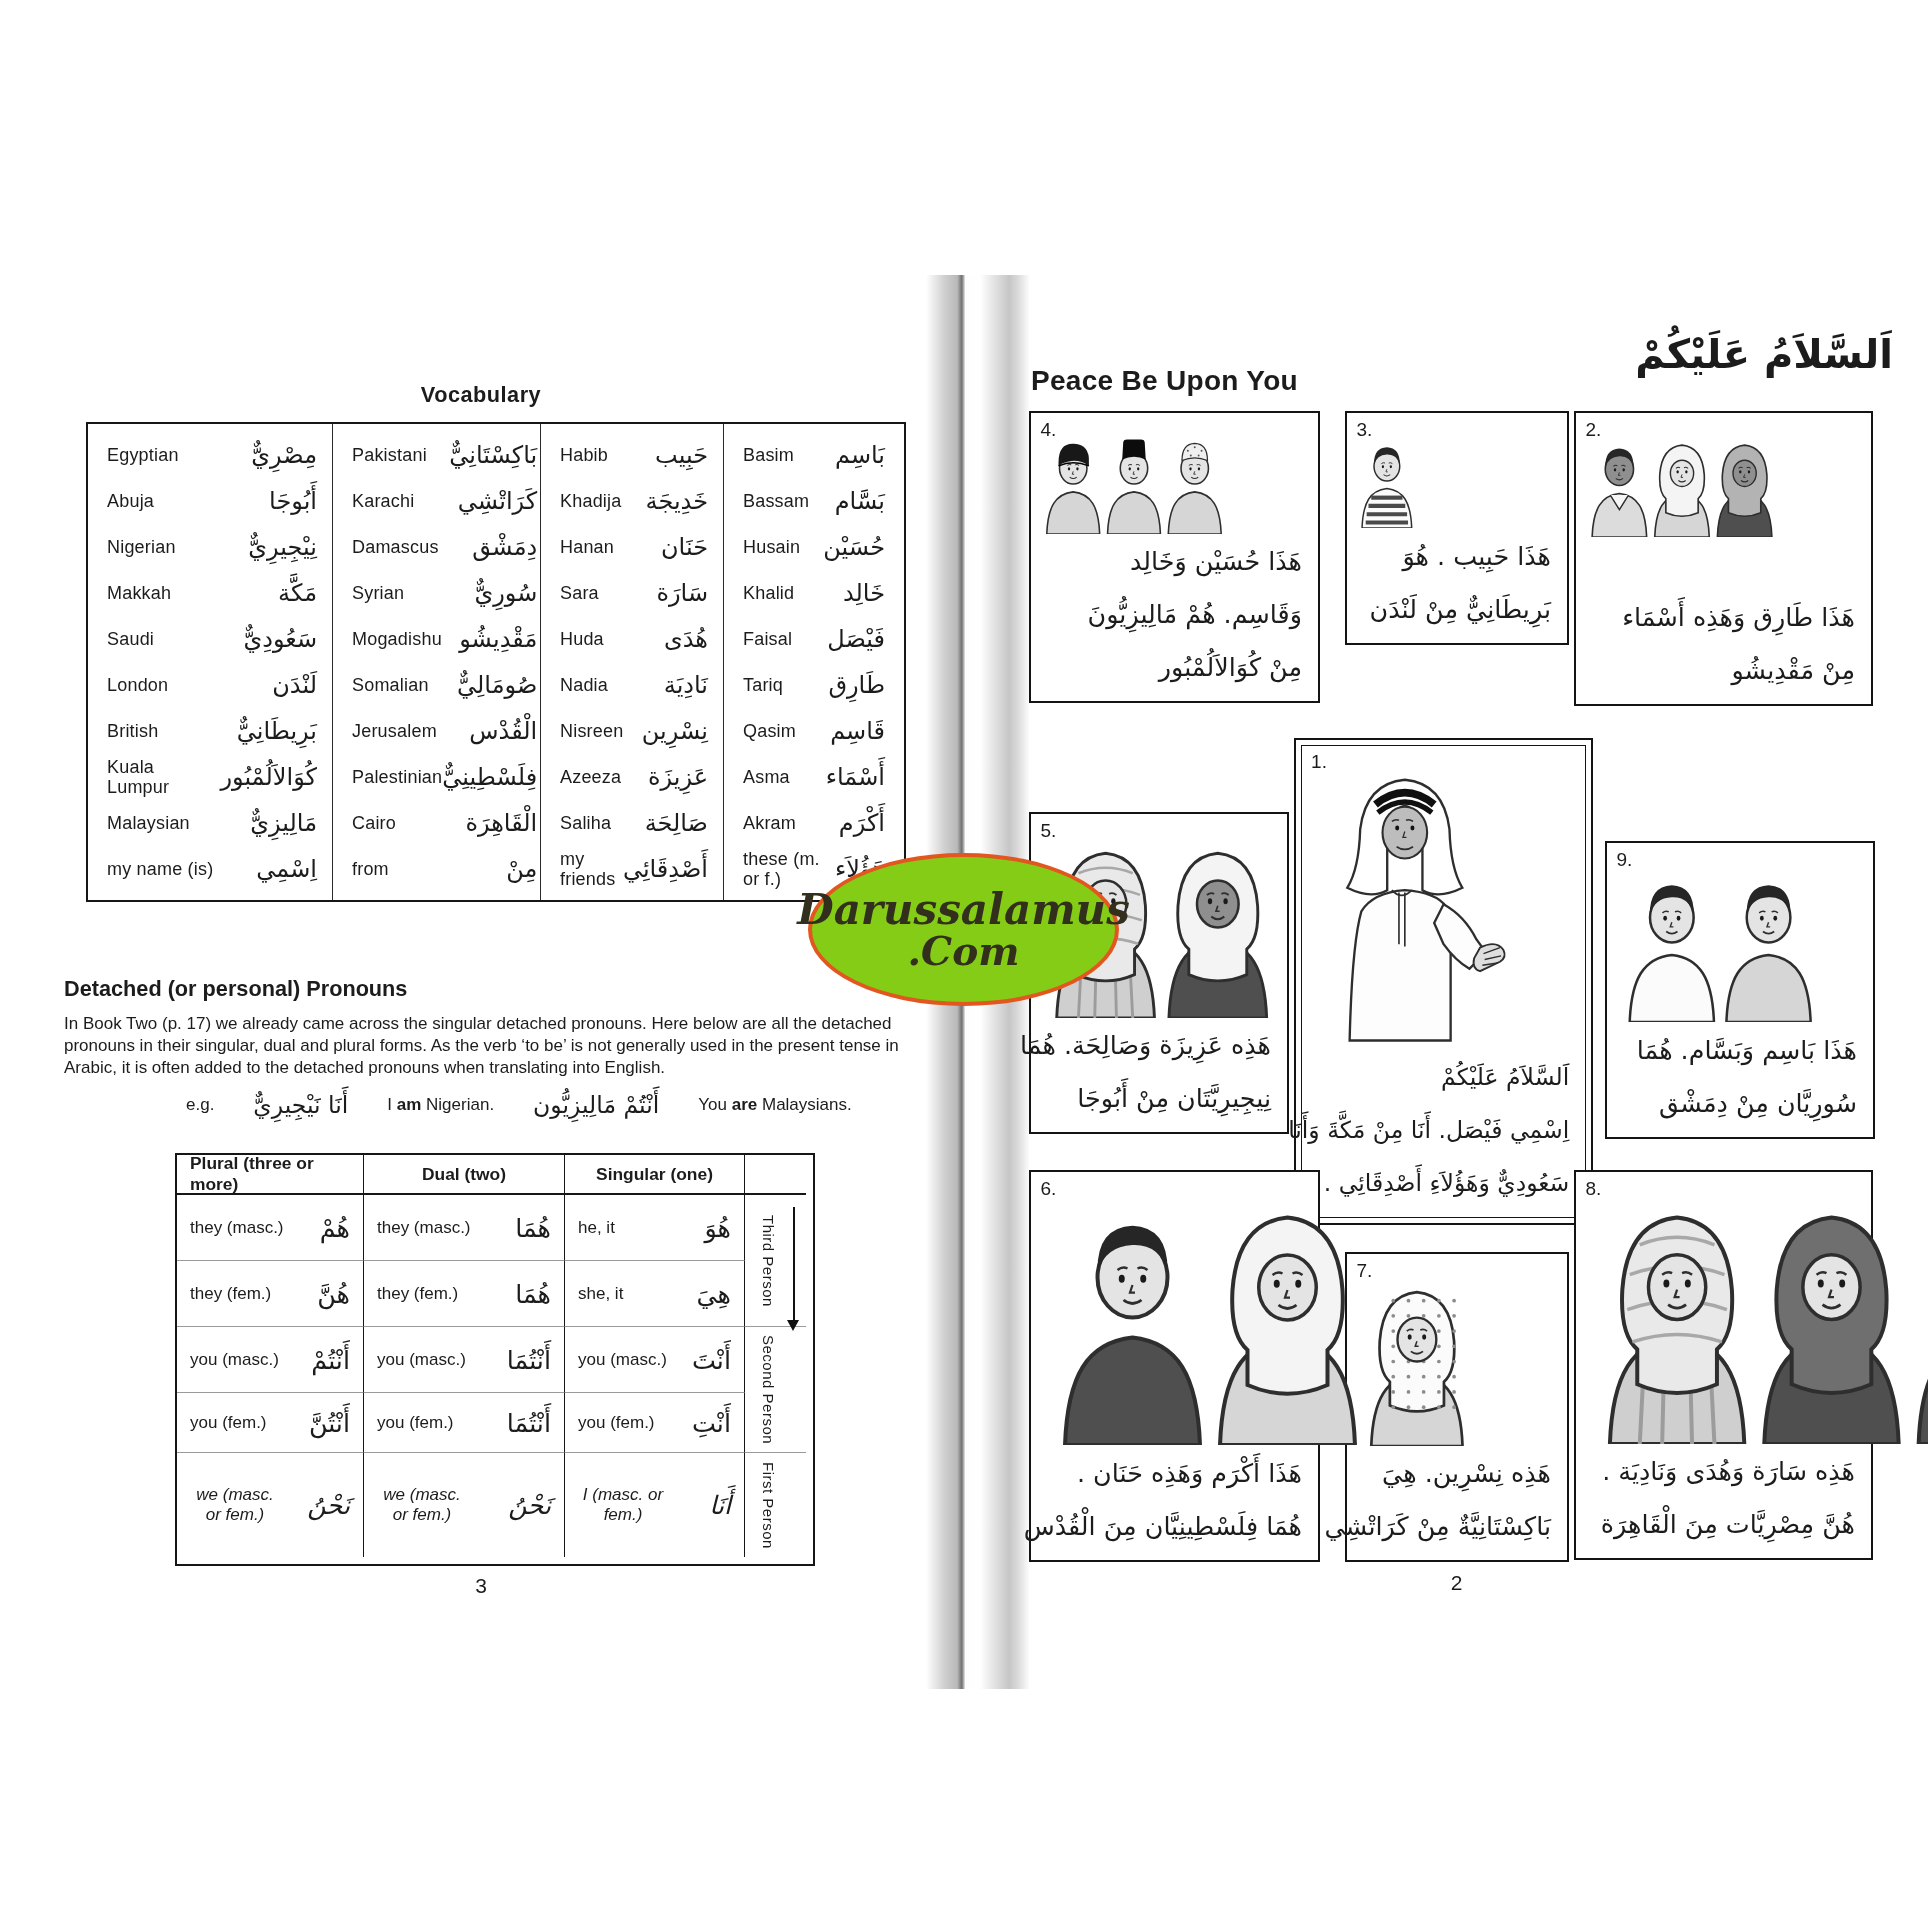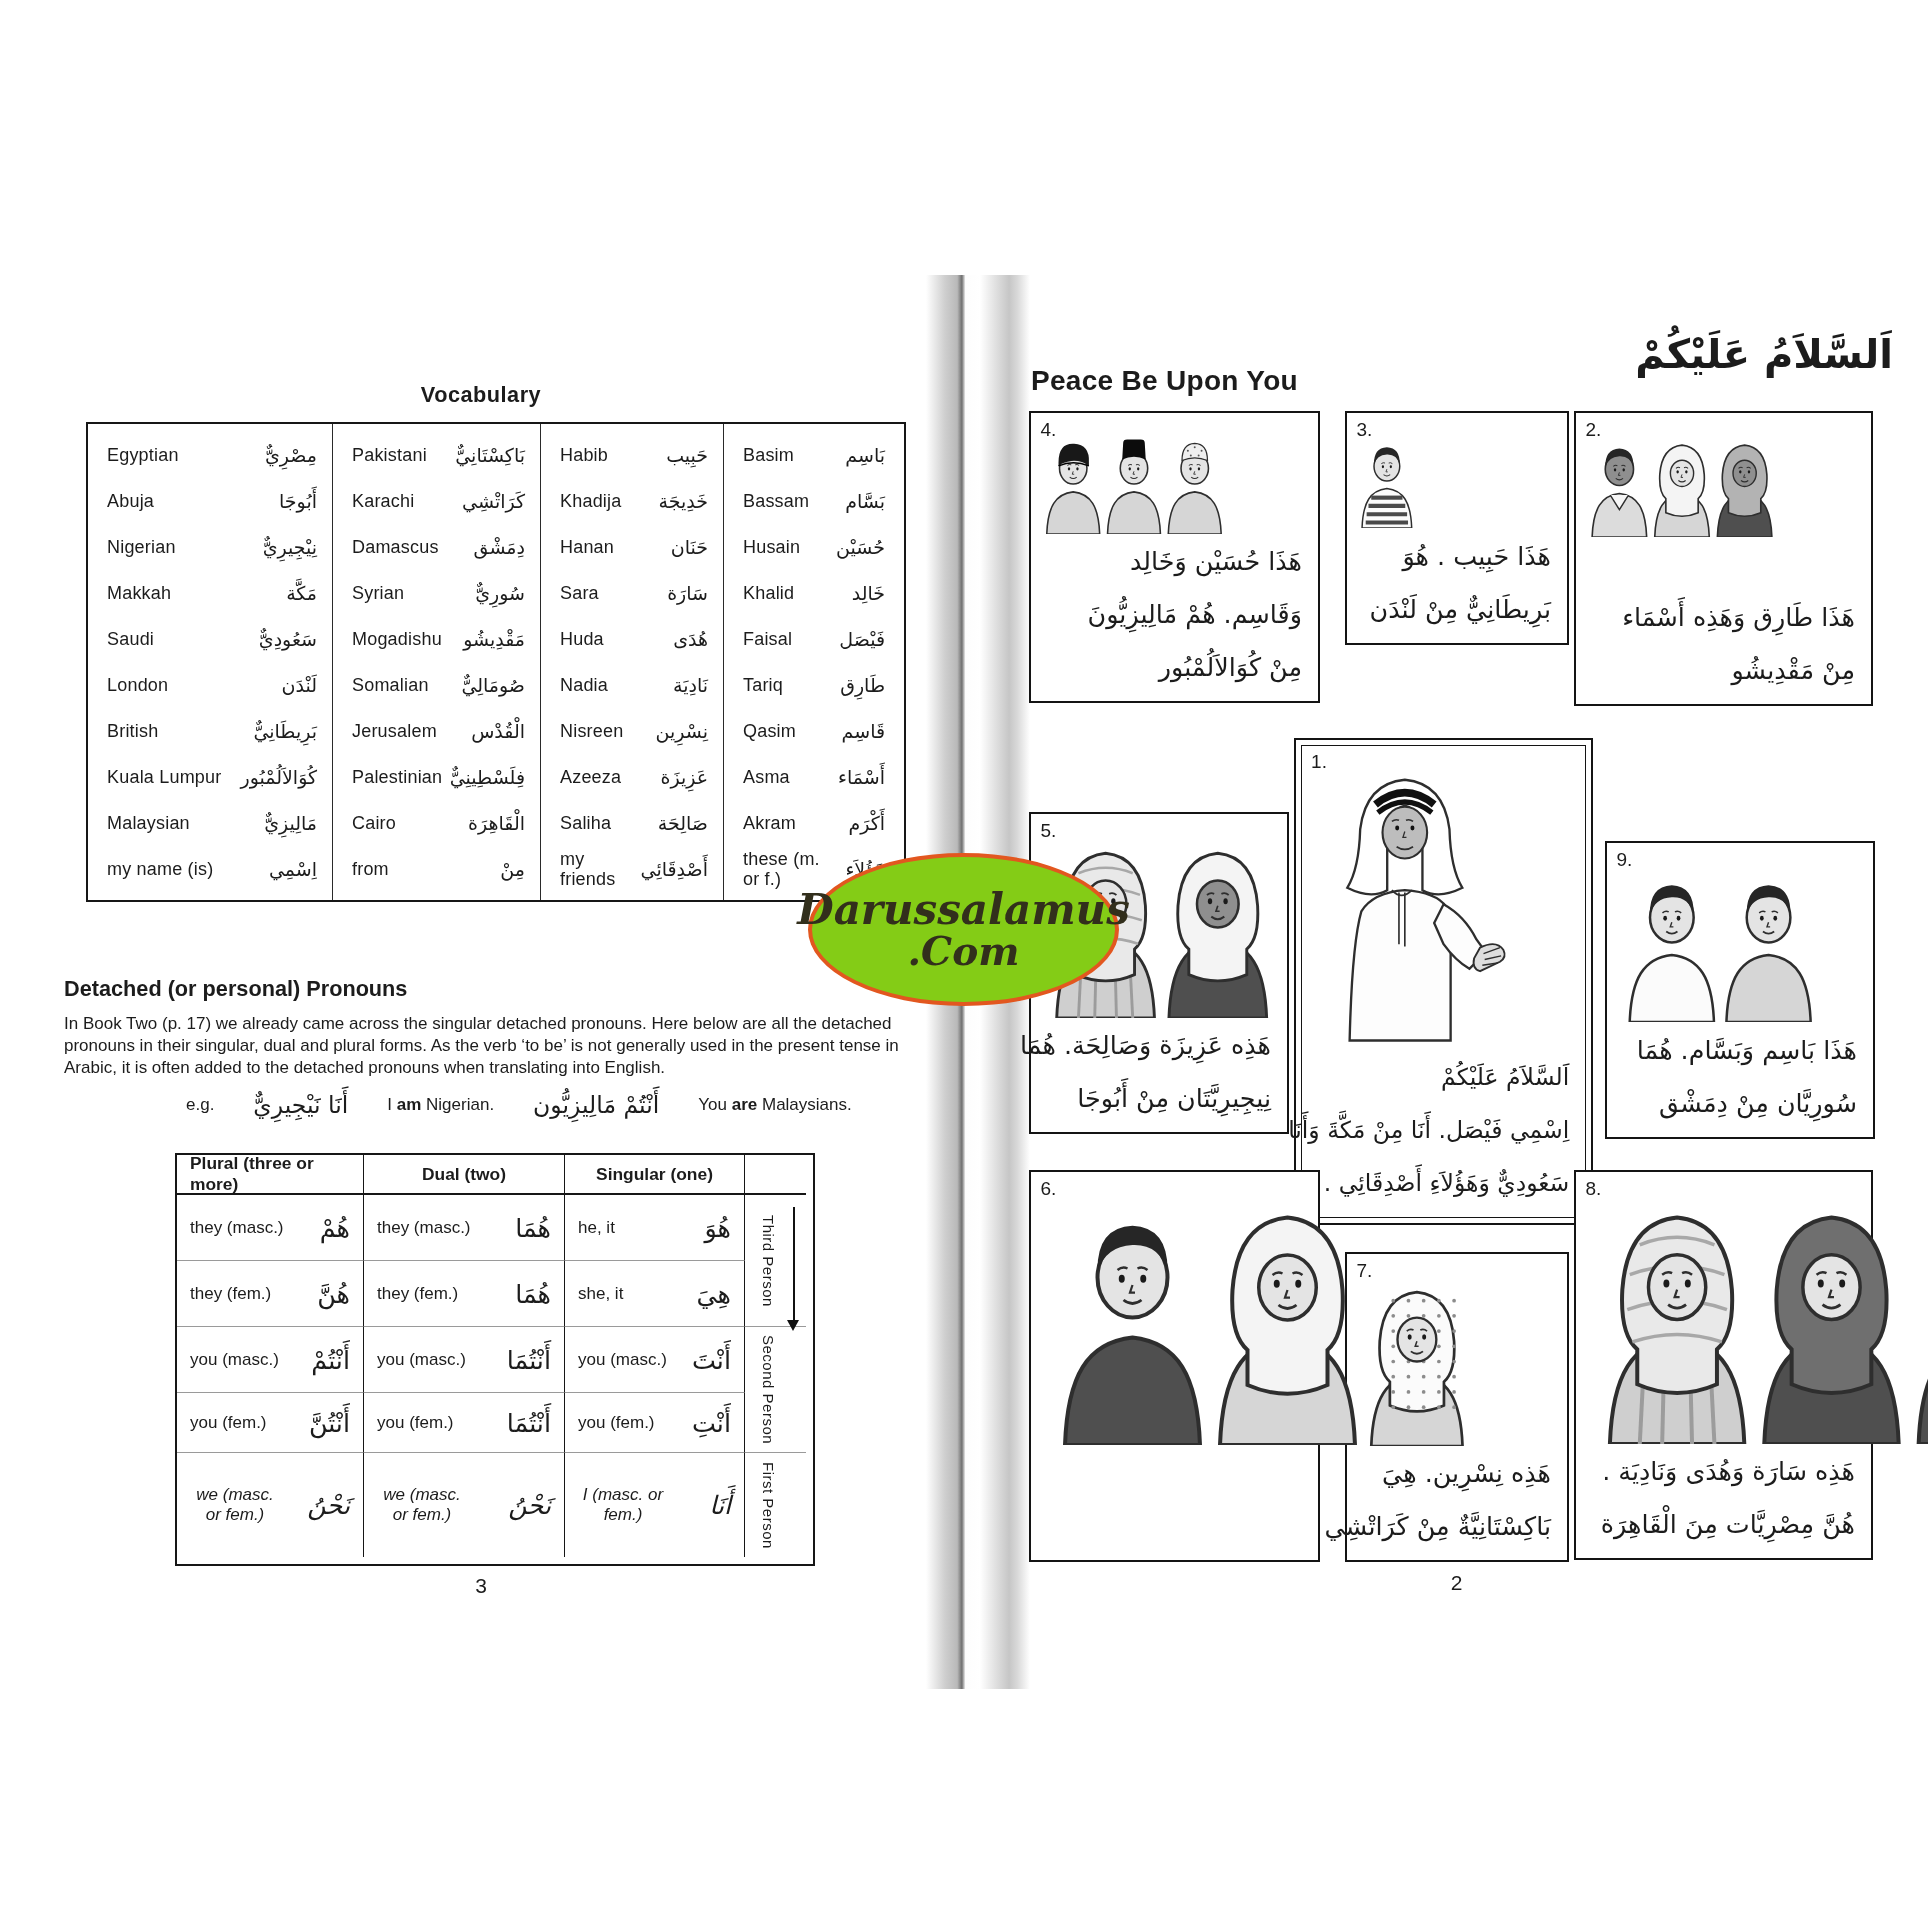--- a/index.html
+++ b/index.html
@@ -31,7 +31,7 @@
   .vcol:last-child{border-right:none;}
   .vrow{display:flex;align-items:center;justify-content:space-between;padding:0 15px 0 19px;}
   .ven{font-size:18px;letter-spacing:0.2px;line-height:20px;}
-  .var{font-size:19px;line-height:28px;}
+  .var{font-size:24px;line-height:28px;}
 
   #pron-heading{left:64px;top:976px;font-size:21.7px;font-weight:bold;}
   #pron-intro{left:64px;top:1013px;width:863px;font-size:17px;line-height:22px;}

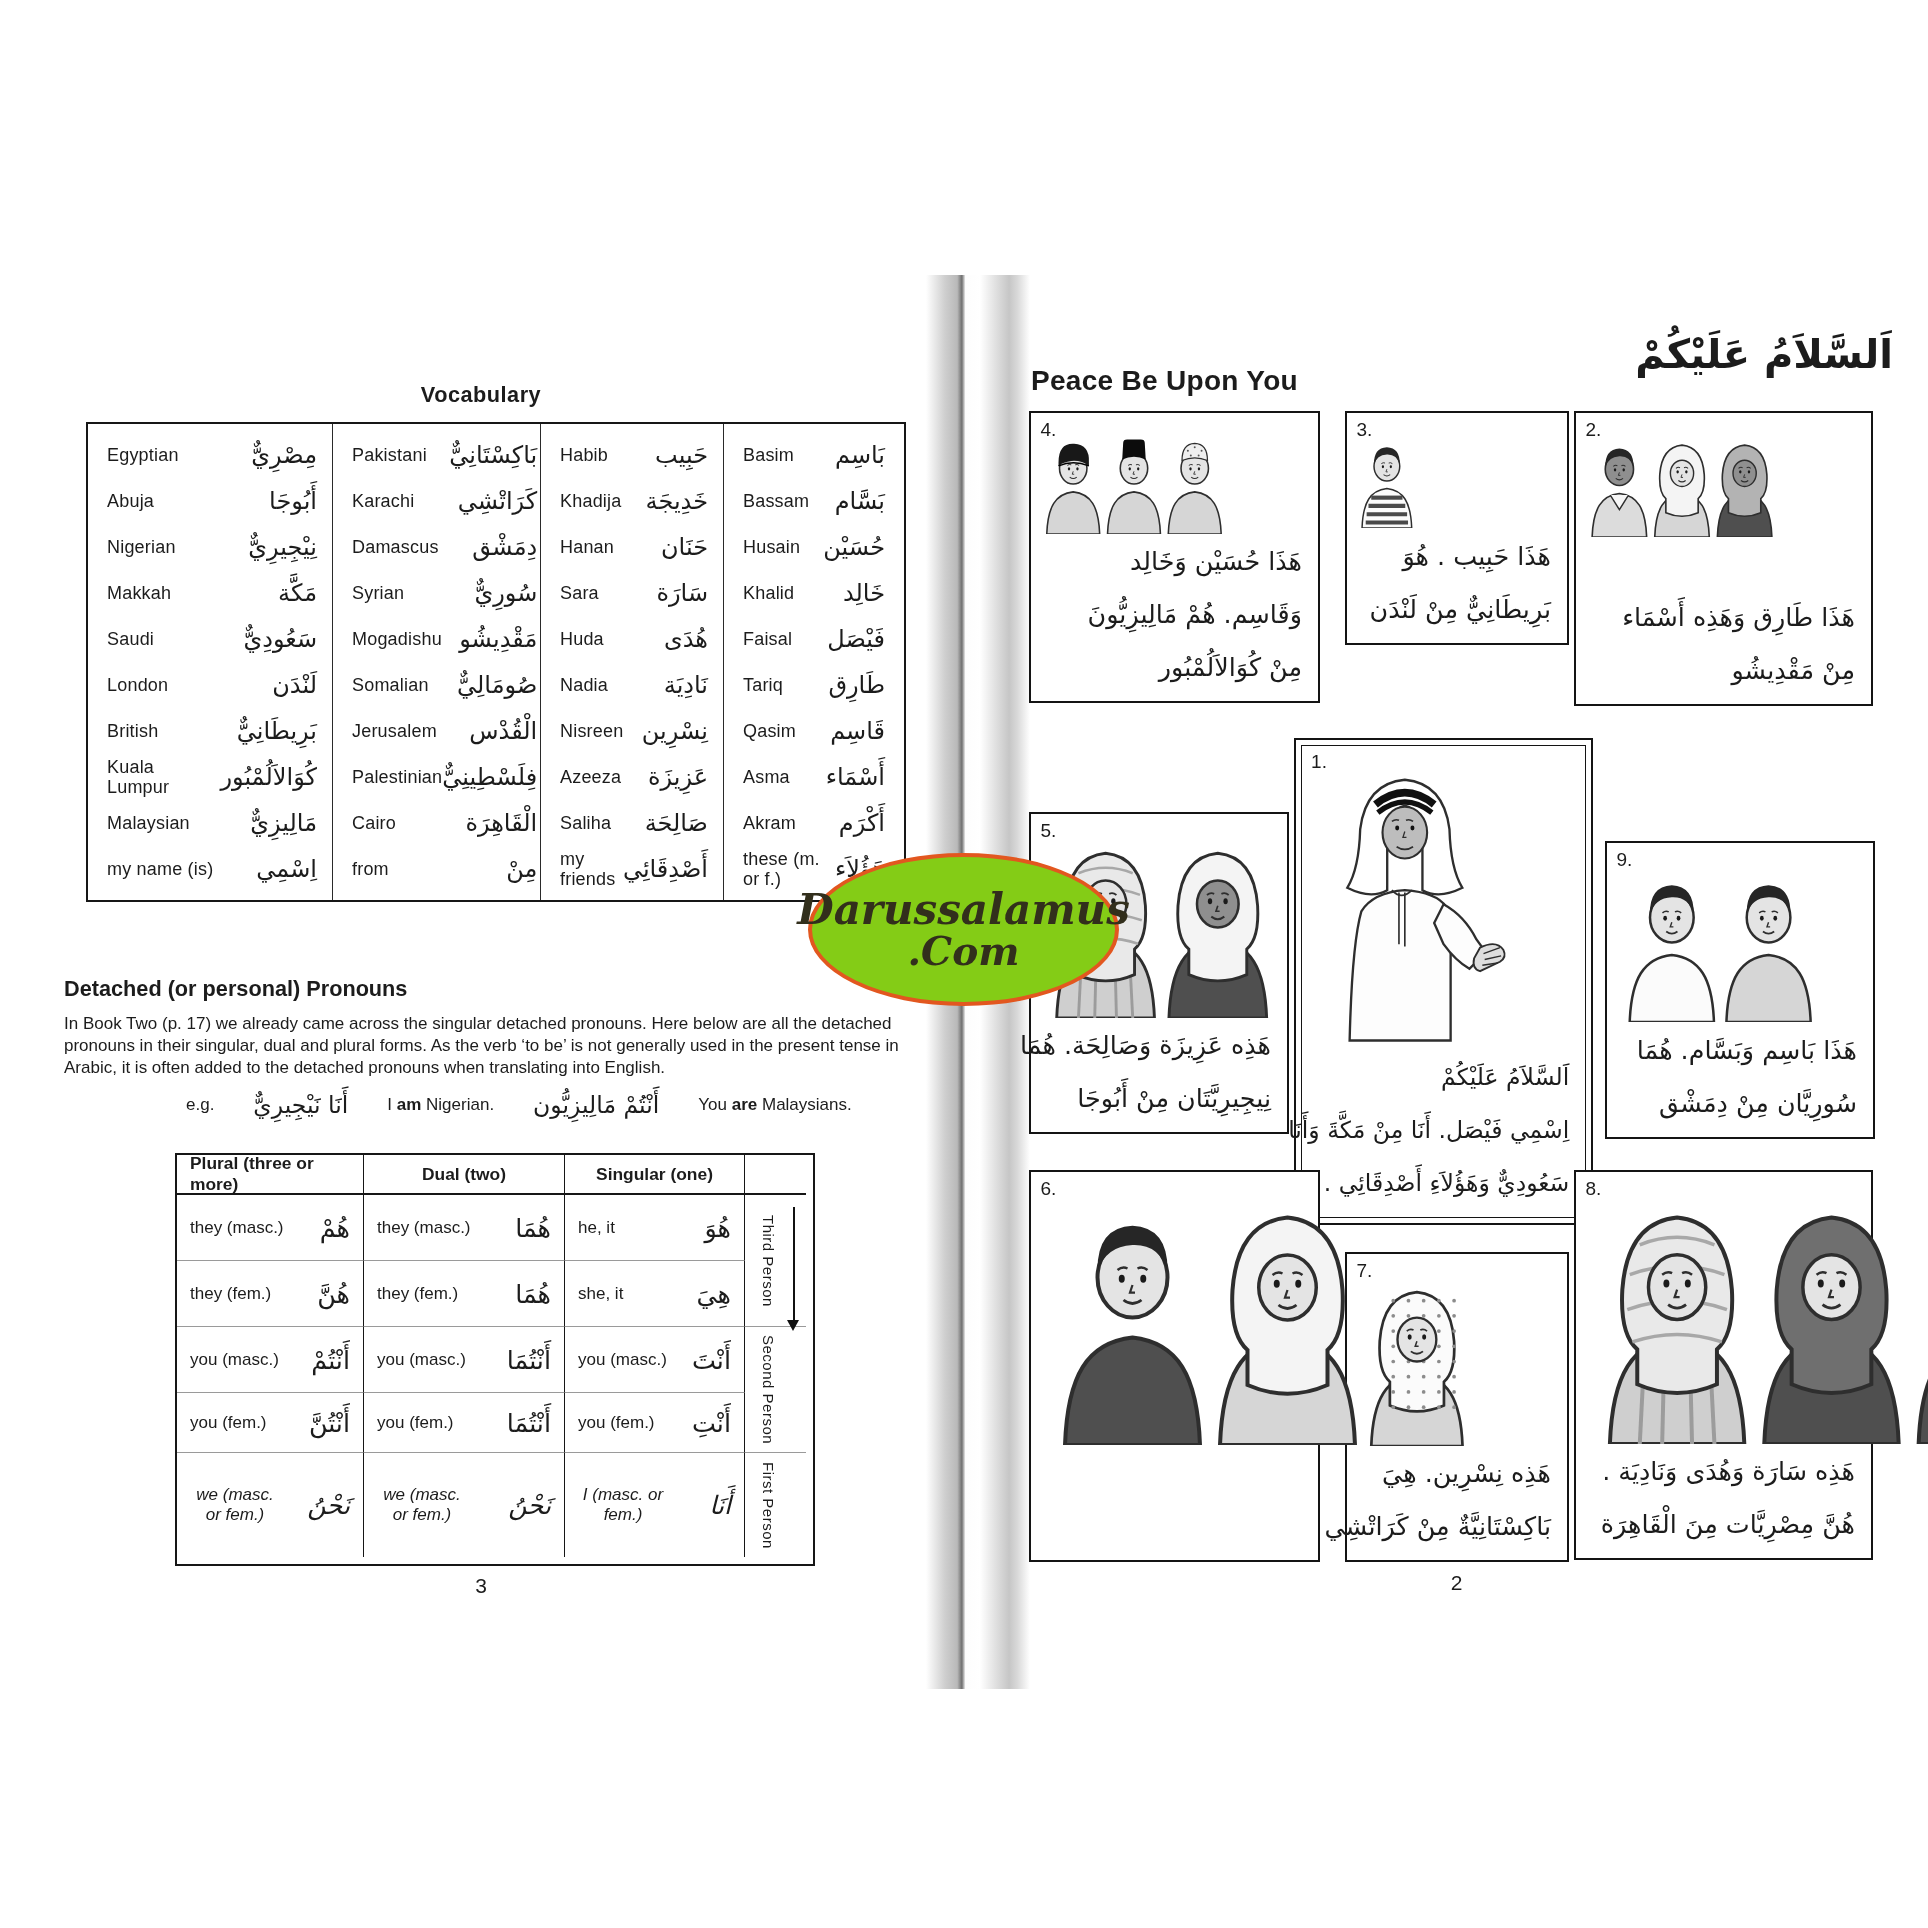--- a/index.html
+++ b/index.html
@@ -586,6 +586,10 @@
           </g>
         </g>
       </svg>
+      <div class="caption">
+        <div class="cline ar">هَذَا أَكْرَم وَهَذِه حَنَان .</div>
+        <div class="cline ar">هُمَا فِلَسْطِينِيَّان مِنَ الْقُدْس</div>
+      </div>
     </div>
     <div class="panel panel-7">
       <span class="pnum">7.</span>

